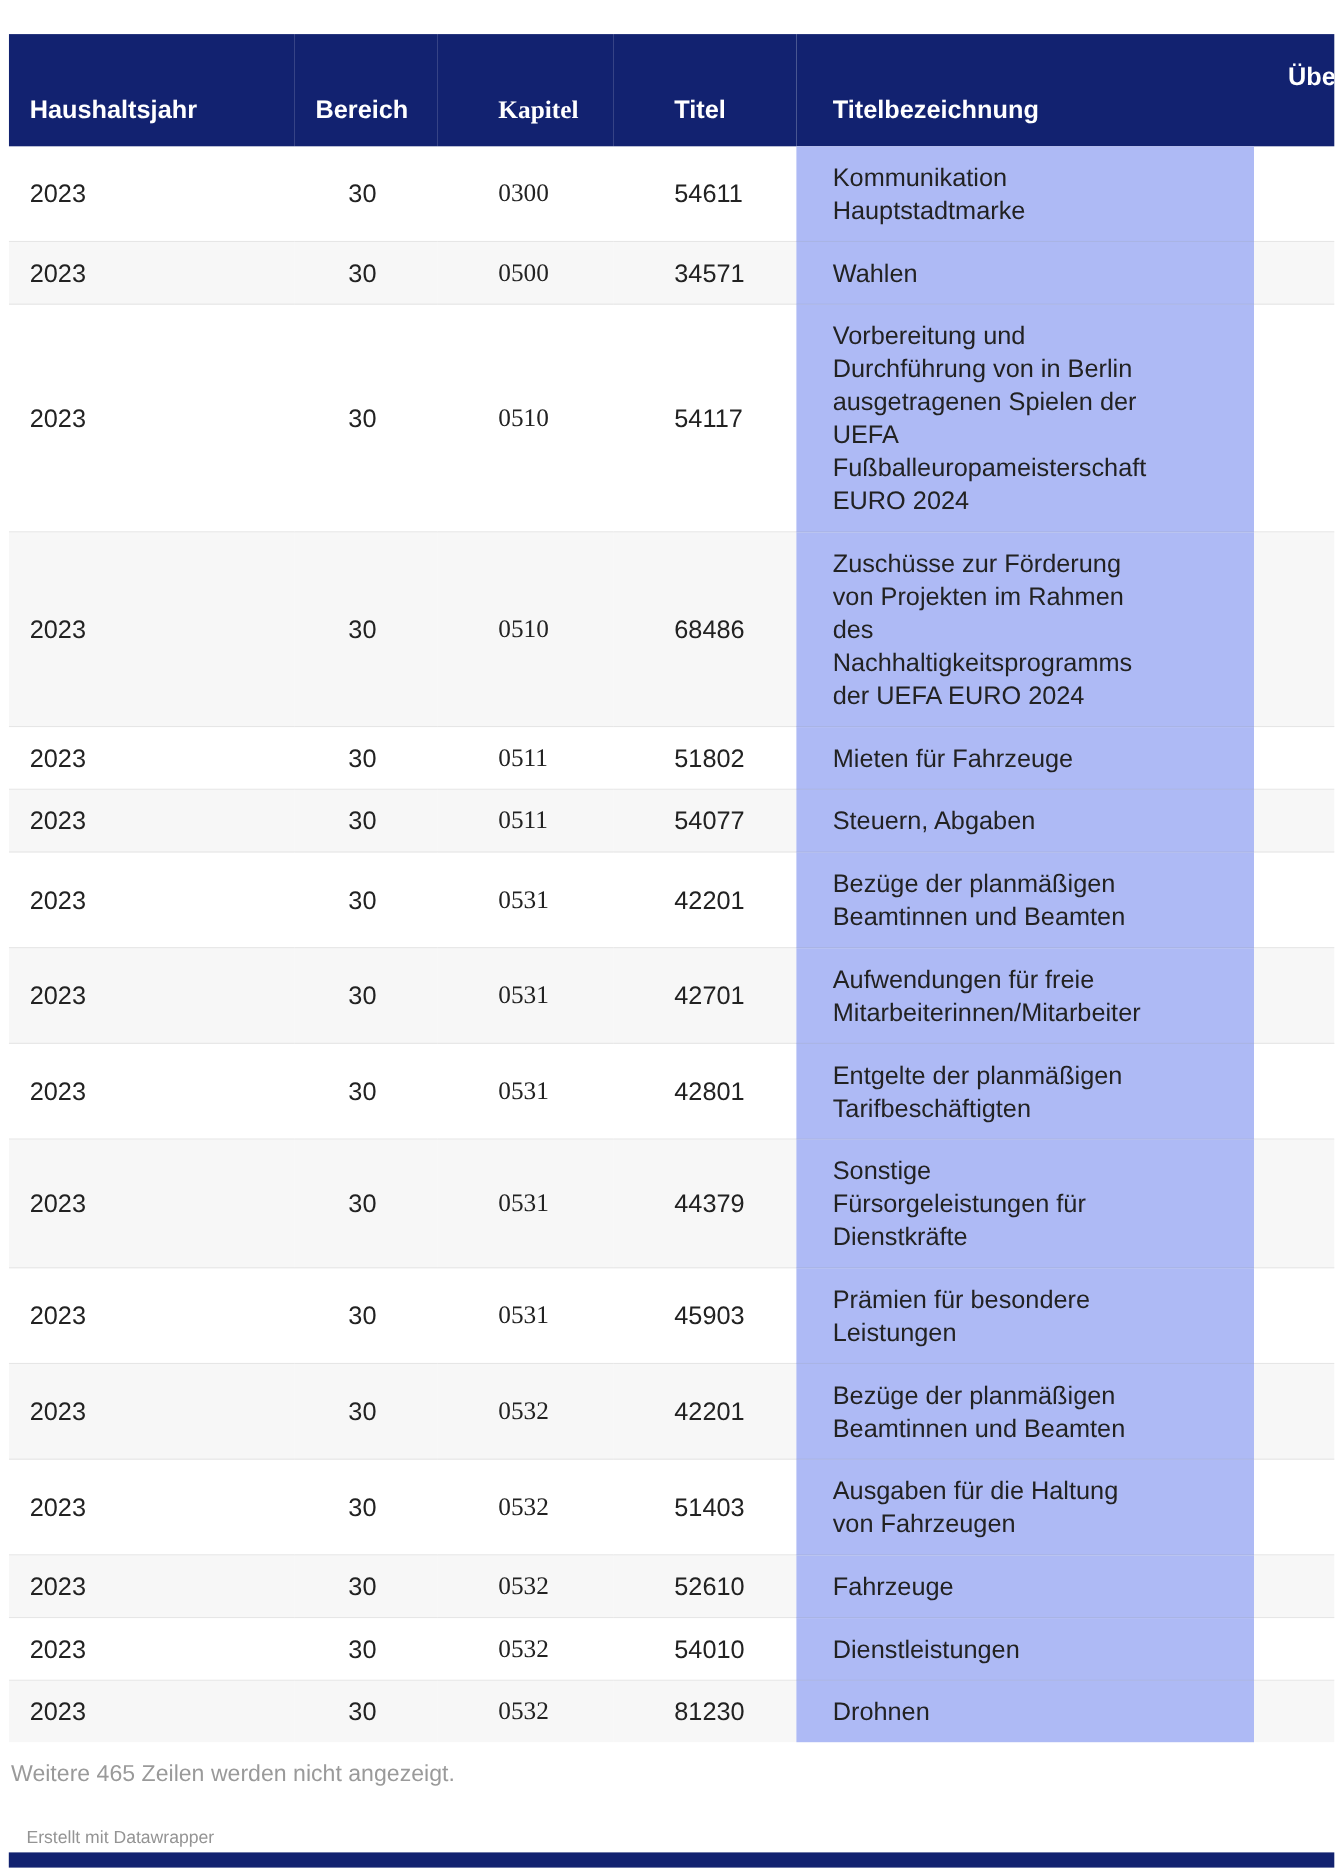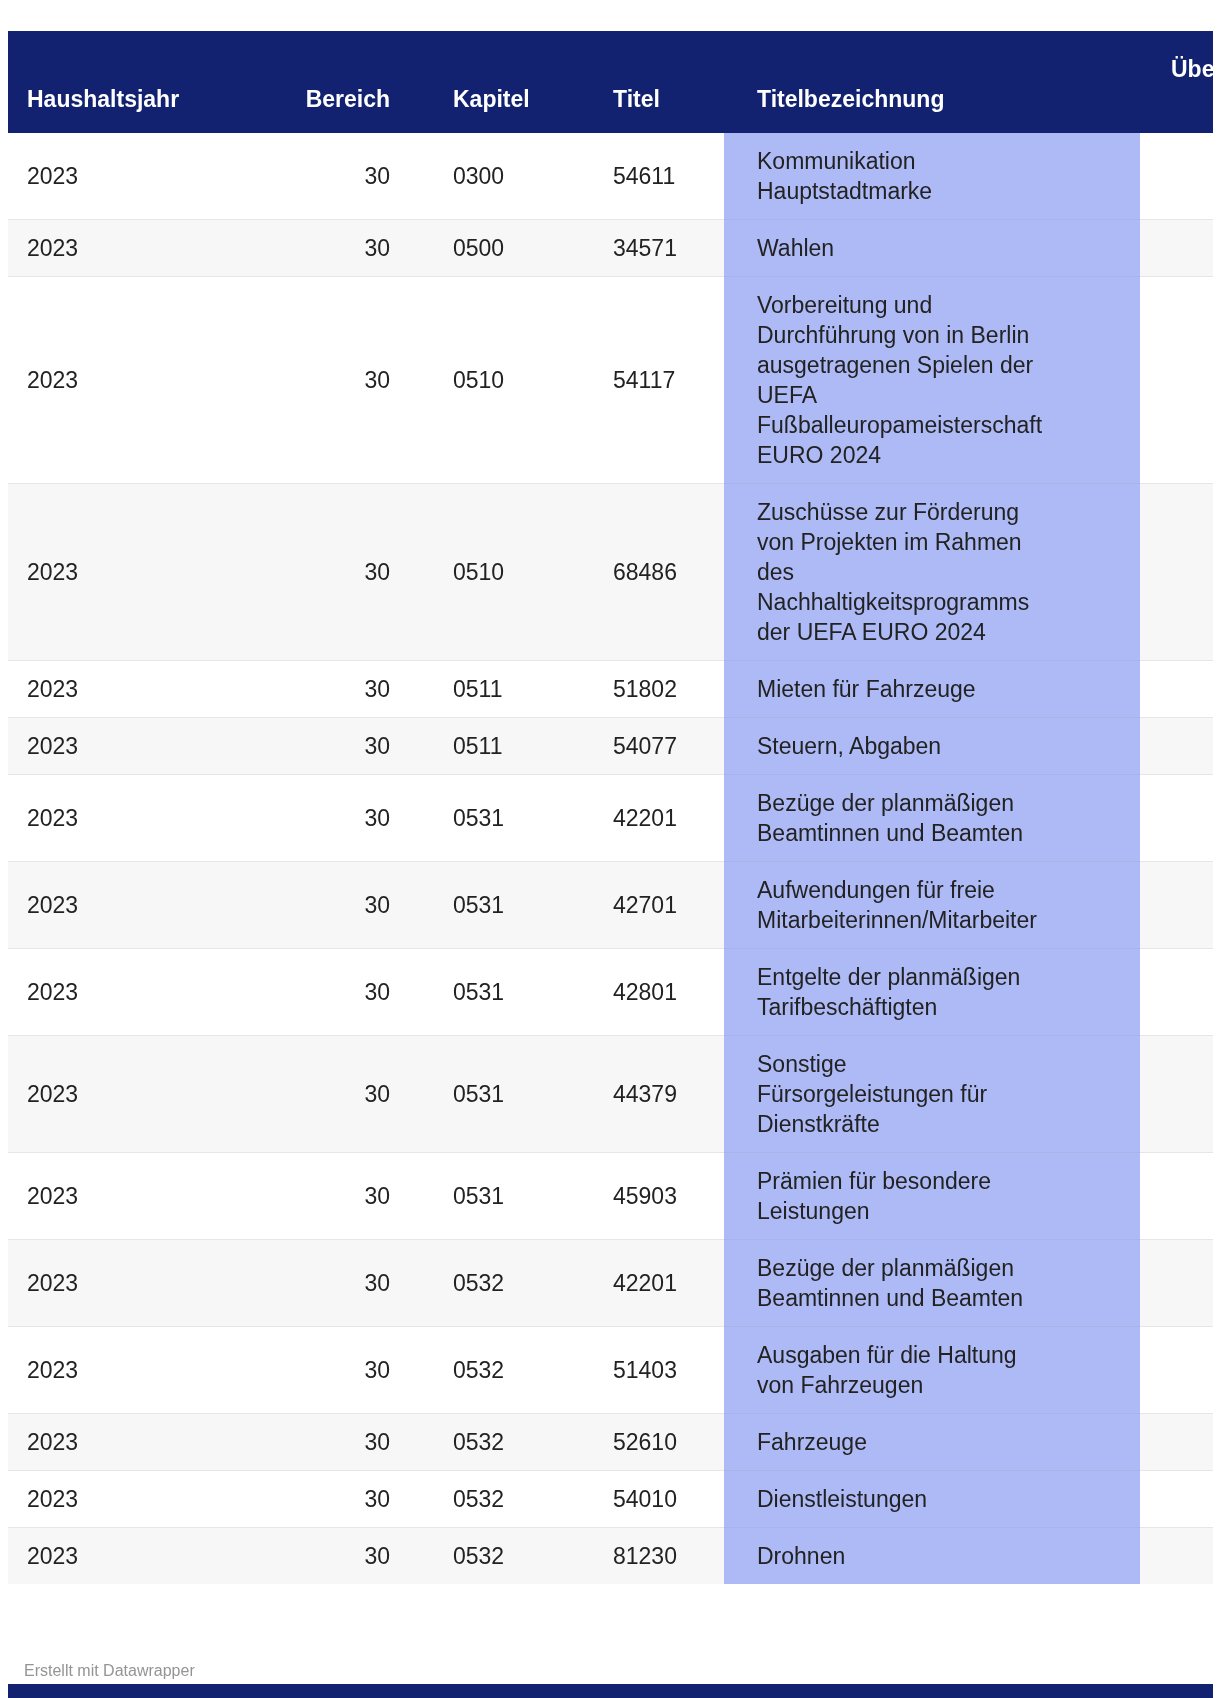--- a/index.html
+++ b/index.html
@@ -54,7 +54,7 @@
   }
   
   th:nth-child(1), td:nth-child(1) { padding-left: 19px; }
-  th:nth-child(2), td:nth-child(2) { text-align: right; padding-right: 8px; margin-top: 28px; }
+  th:nth-child(2), td:nth-child(2) { text-align: center; padding-right: 8px; margin-top: 28px; }
   th:nth-child(3), td:nth-child(3) { padding-left: 55px; }
   th:nth-child(4), td:nth-child(4) { padding-left: 55px; }
   th:nth-child(5)                   { padding-left: 33px; }

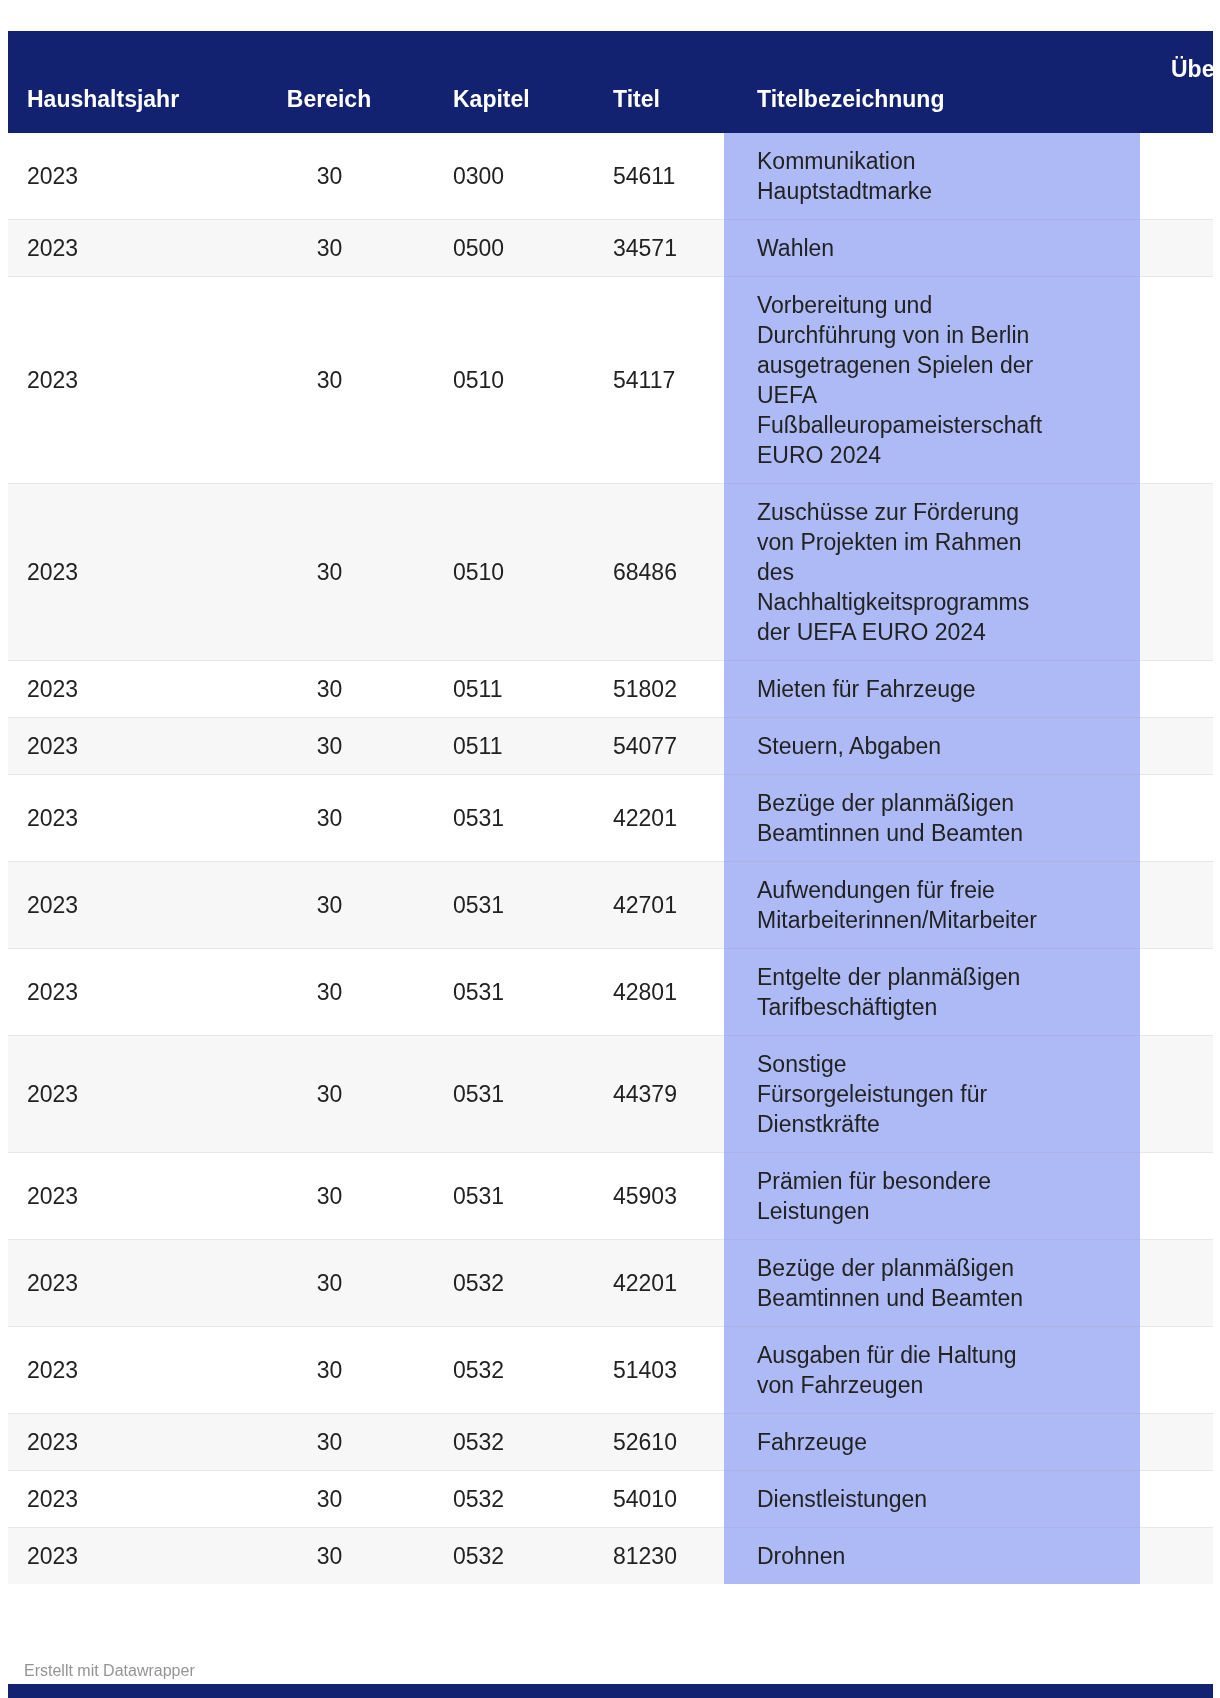--- a/index.html
+++ b/index.html
@@ -55,7 +55,7 @@
   
   th:nth-child(1), td:nth-child(1) { padding-left: 19px; }
   th:nth-child(2), td:nth-child(2) { text-align: center; padding-right: 8px; margin-top: 28px; }
-  th:nth-child(3), td:nth-child(3) { padding-left: 55px; }
+  th:nth-child(3), td:nth-child(3) { padding-left: 55px; font-family: Liberation Serif, serif; }
   th:nth-child(4), td:nth-child(4) { padding-left: 55px; }
   th:nth-child(5)                   { padding-left: 33px; }
   td:nth-child(5) {

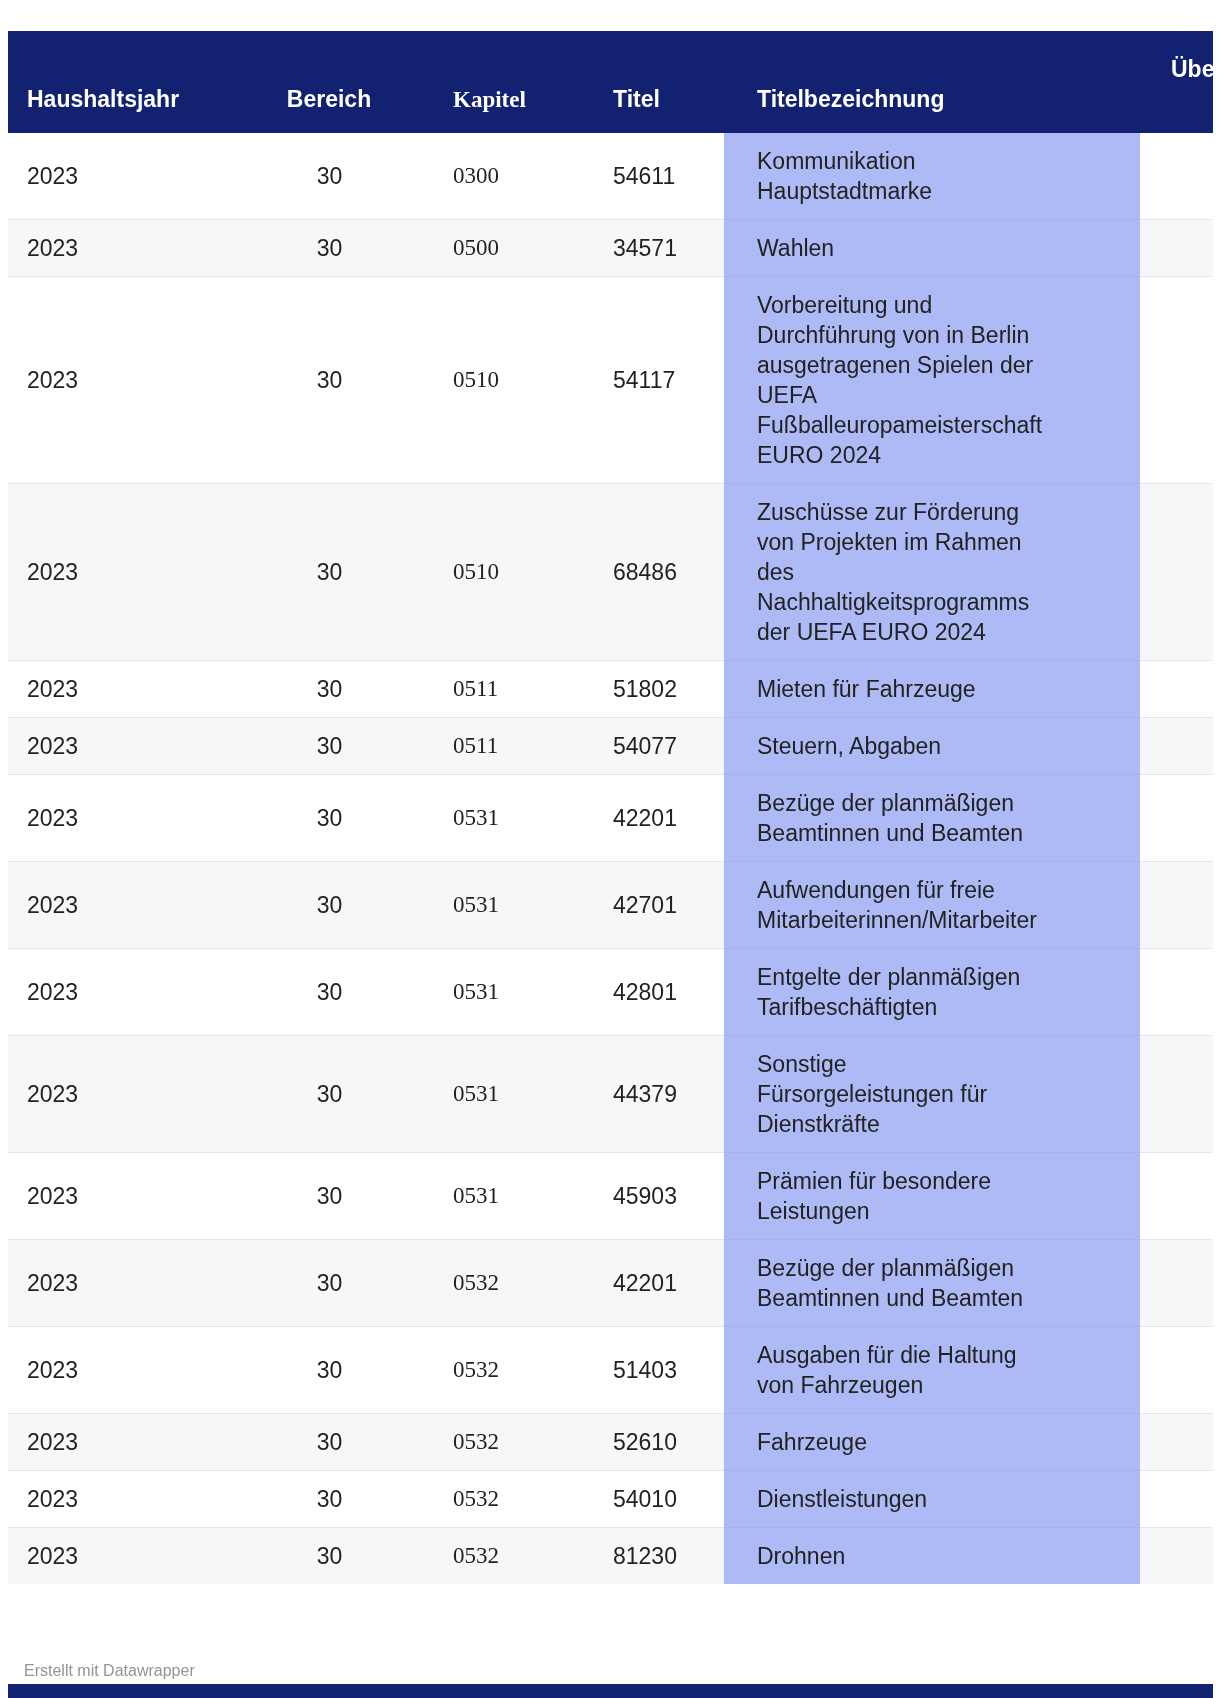--- a/index.html
+++ b/index.html
@@ -273,6 +273,7 @@
     </table>
   </div>
 
+  <div class="note">Weitere 465 Zeilen werden nicht angezeigt.</div>
   <div class="attribution">Erstellt mit Datawrapper</div>
   <div class="bottom-bar"></div>
 

